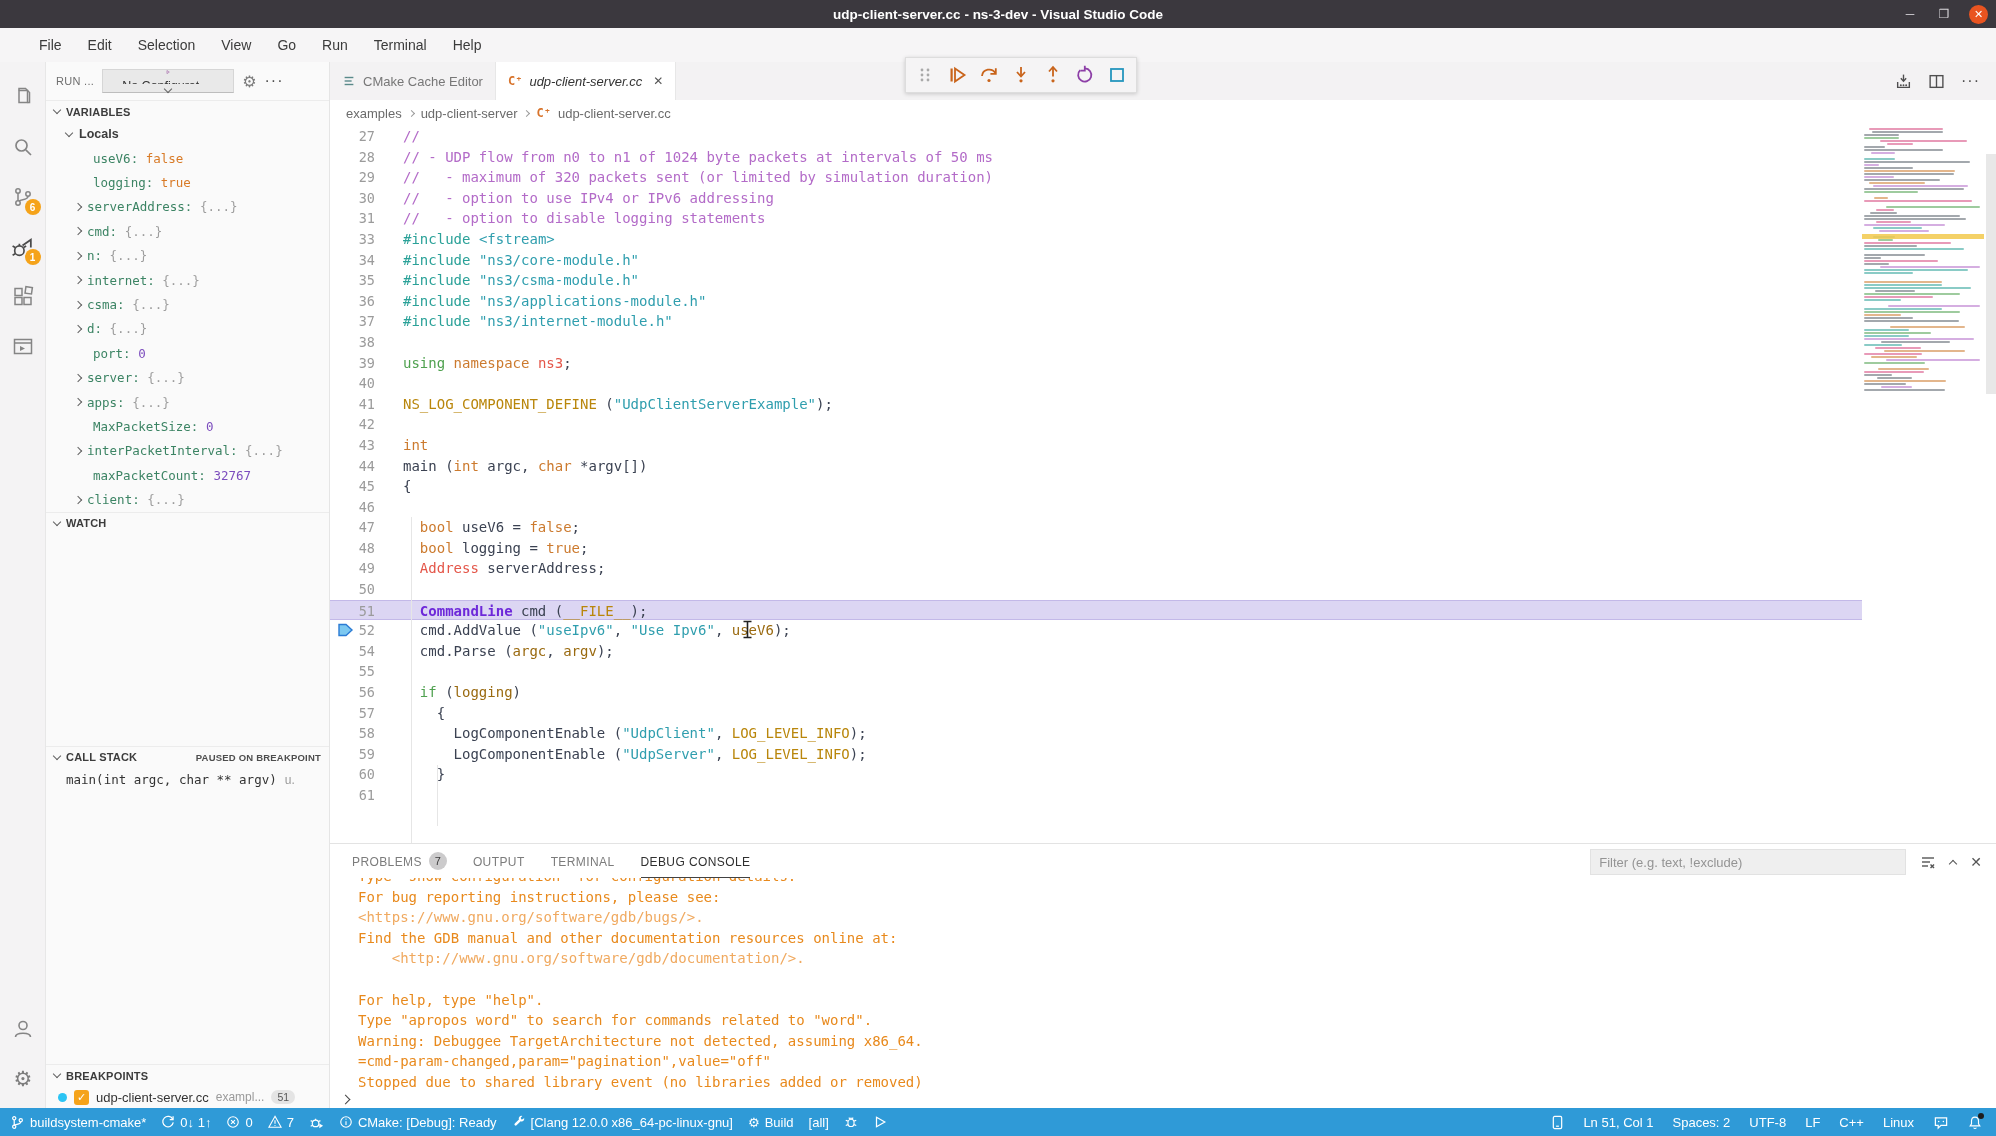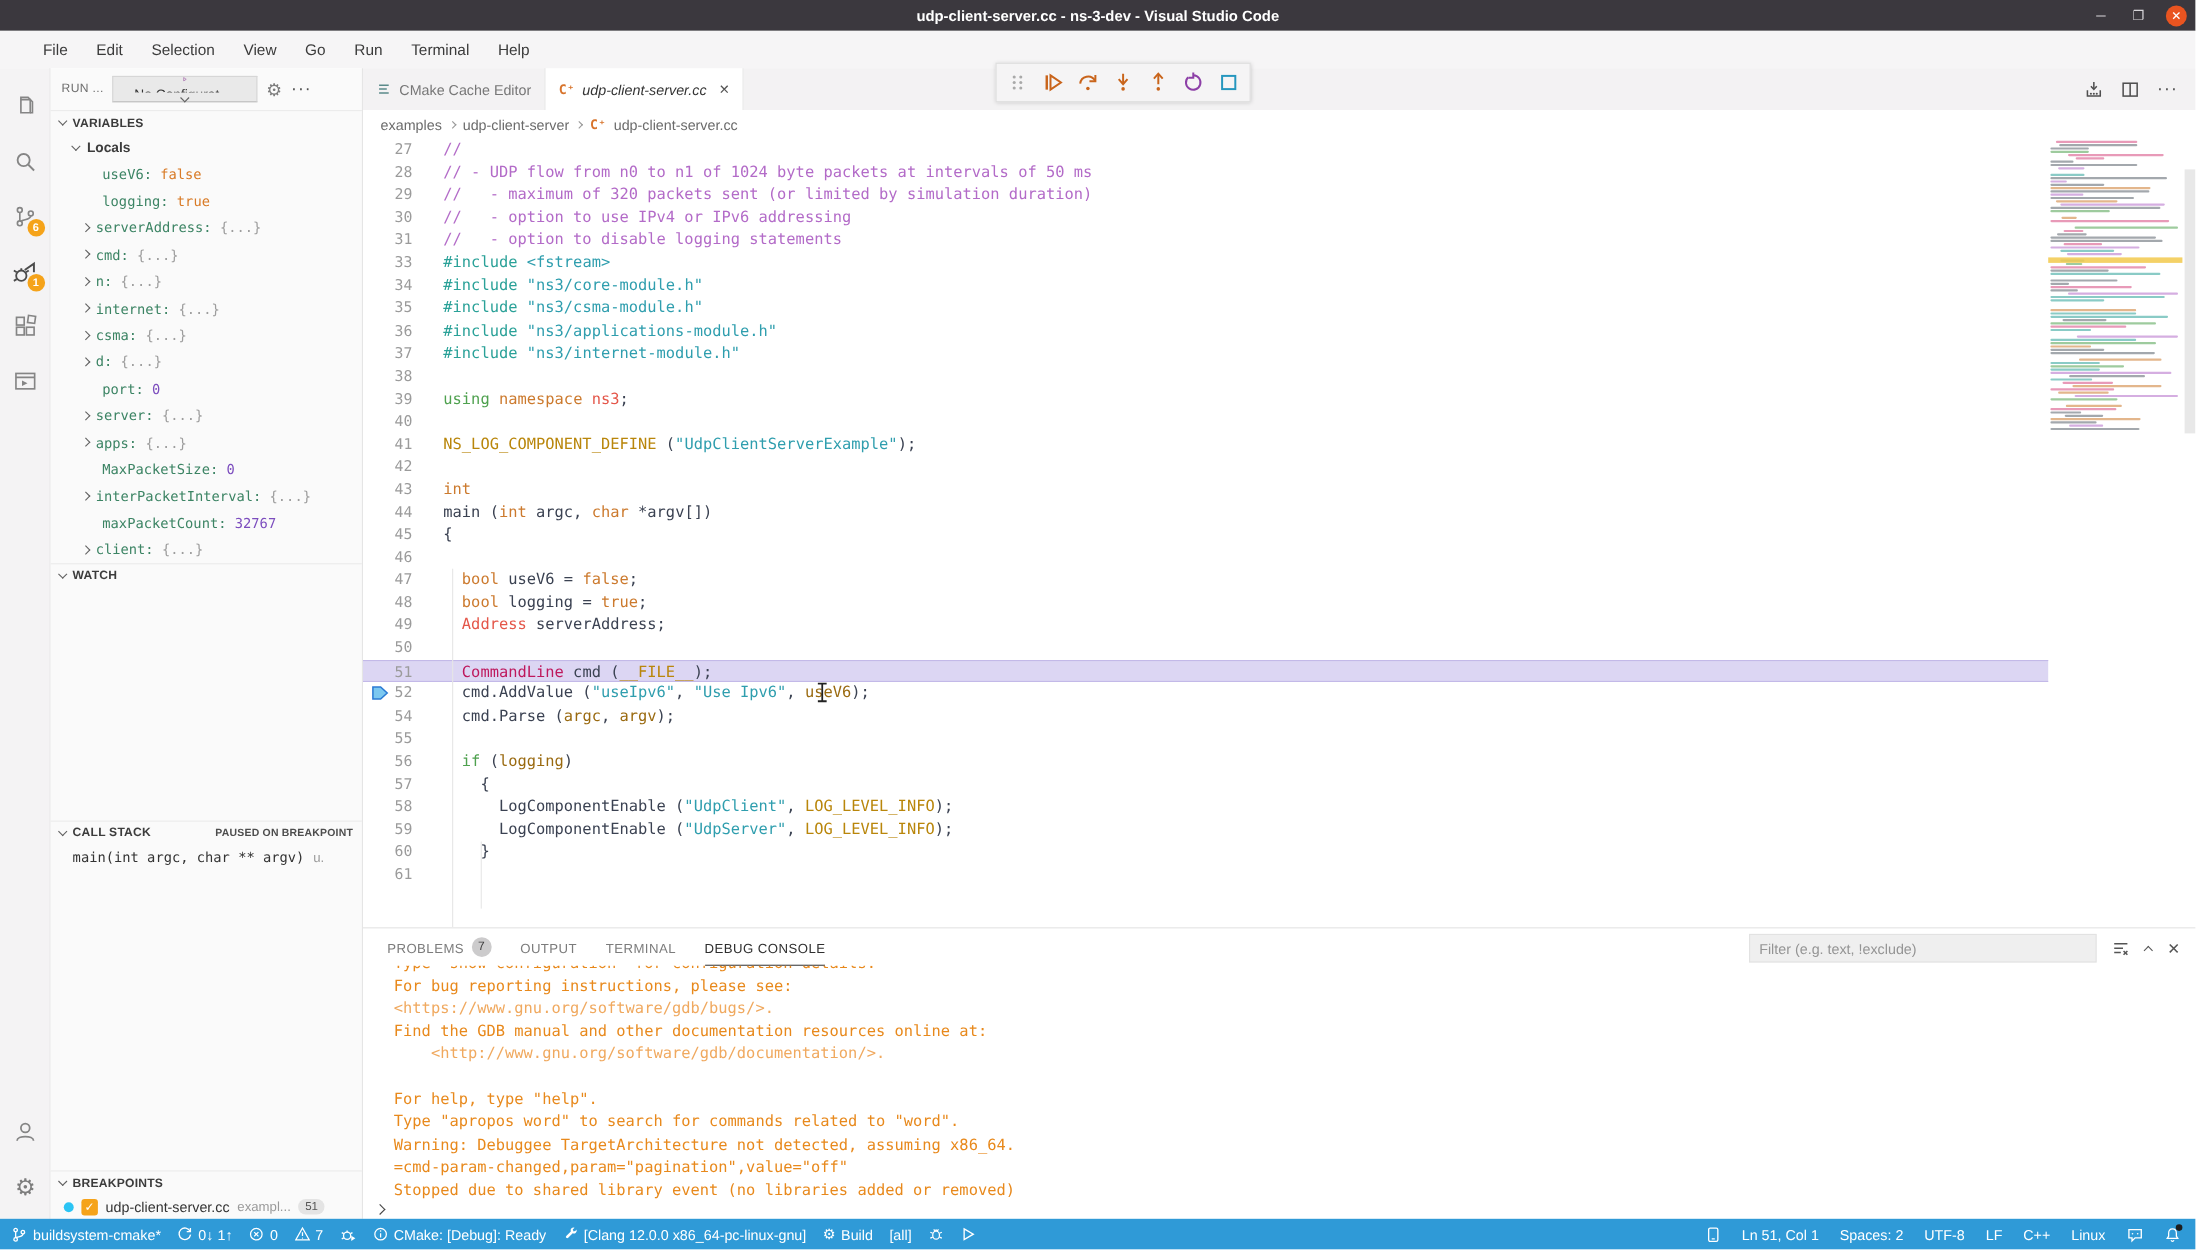--- a/index.html
+++ b/index.html
@@ -88,7 +88,7 @@
   .cl.current { background:#dcd6f3; border-top:1px solid #c3b9e8; border-bottom:1px solid #c3b9e8; margin-right:134px; }
   .tk-pl { color:#3b4252; } .tk-cm { color:#b36bc8; } .tk-inc { color:#2aa198; }
   .tk-str { color:#2f9eae; } .tk-kwg { color:#4fa14f; } .tk-kwo { color:#cc7a2e; }
-  .tk-mac { color:#b9860b; } .tk-typr { color:#e45649; } .tk-typp { color:#be185d; } .tk-varb { color:#9a6a10; }
+  .tk-mac { color:#b9860b; } .tk-typr { color:#e45649; } .tk-typp { color:#6d28d9;font-weight:bold; } .tk-varb { color:#9a6a10; }
   .indent-guide { position:absolute; width:1px; background:#e6e6e6; left:81px; }
   .bp-arrow { position:absolute; left:7px; width:17px; height:16px; }
   .minimap { position:absolute; right:12px; top:0; width:122px; height:300px; }

